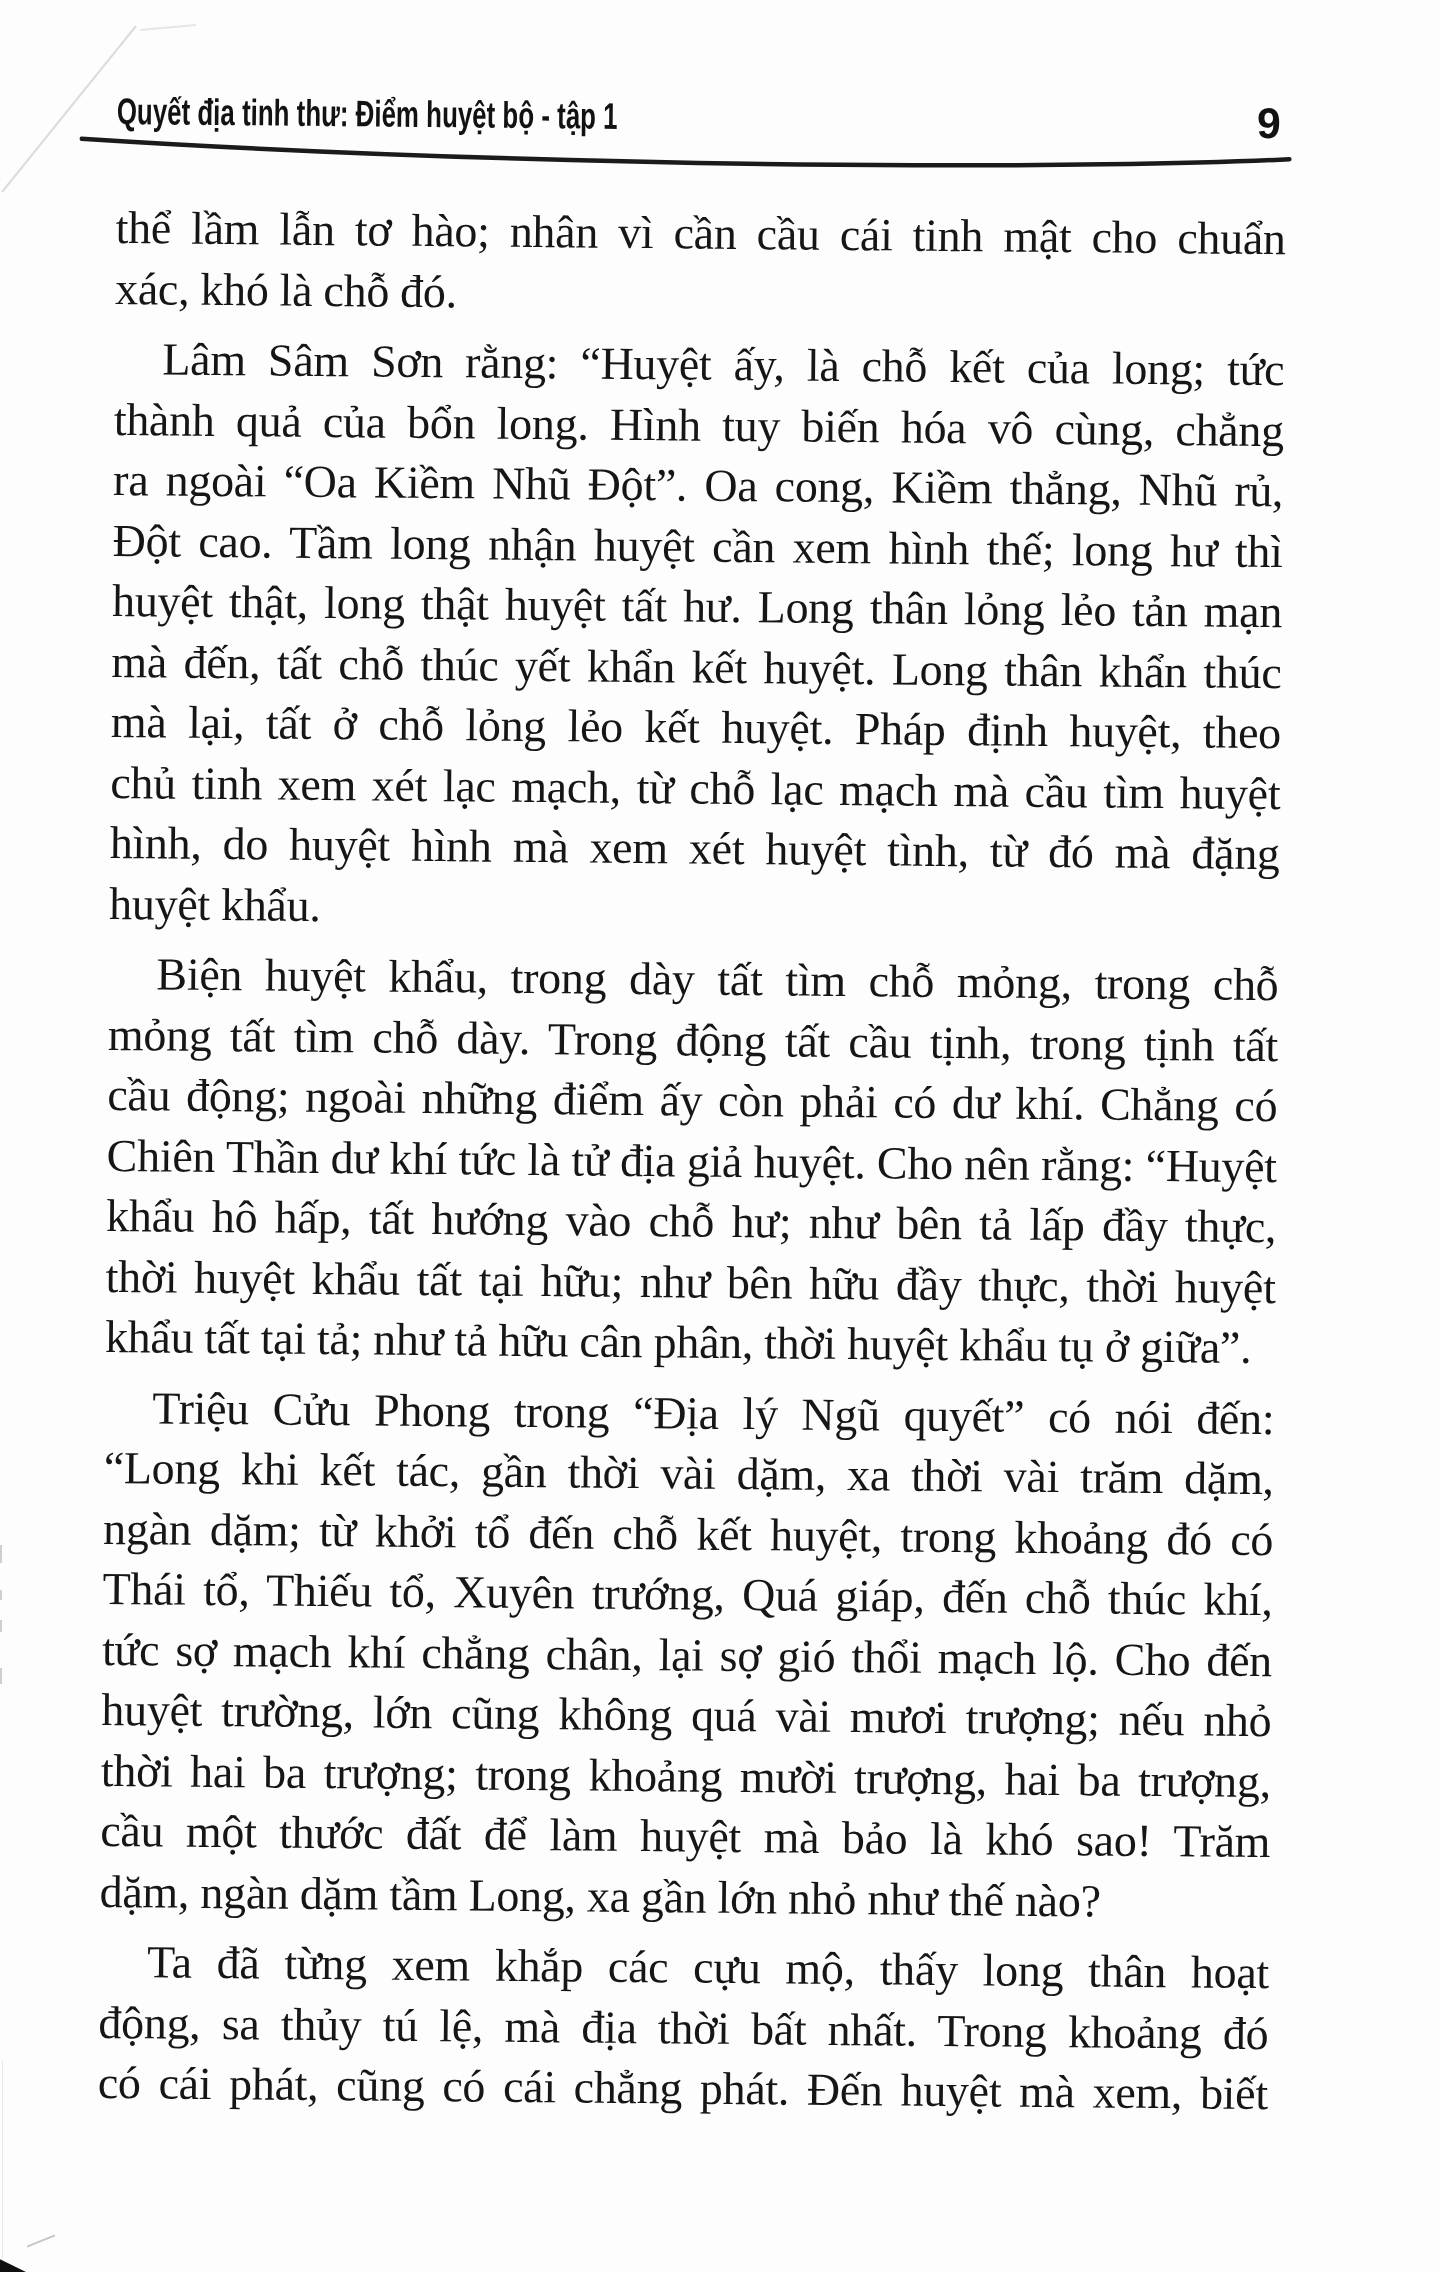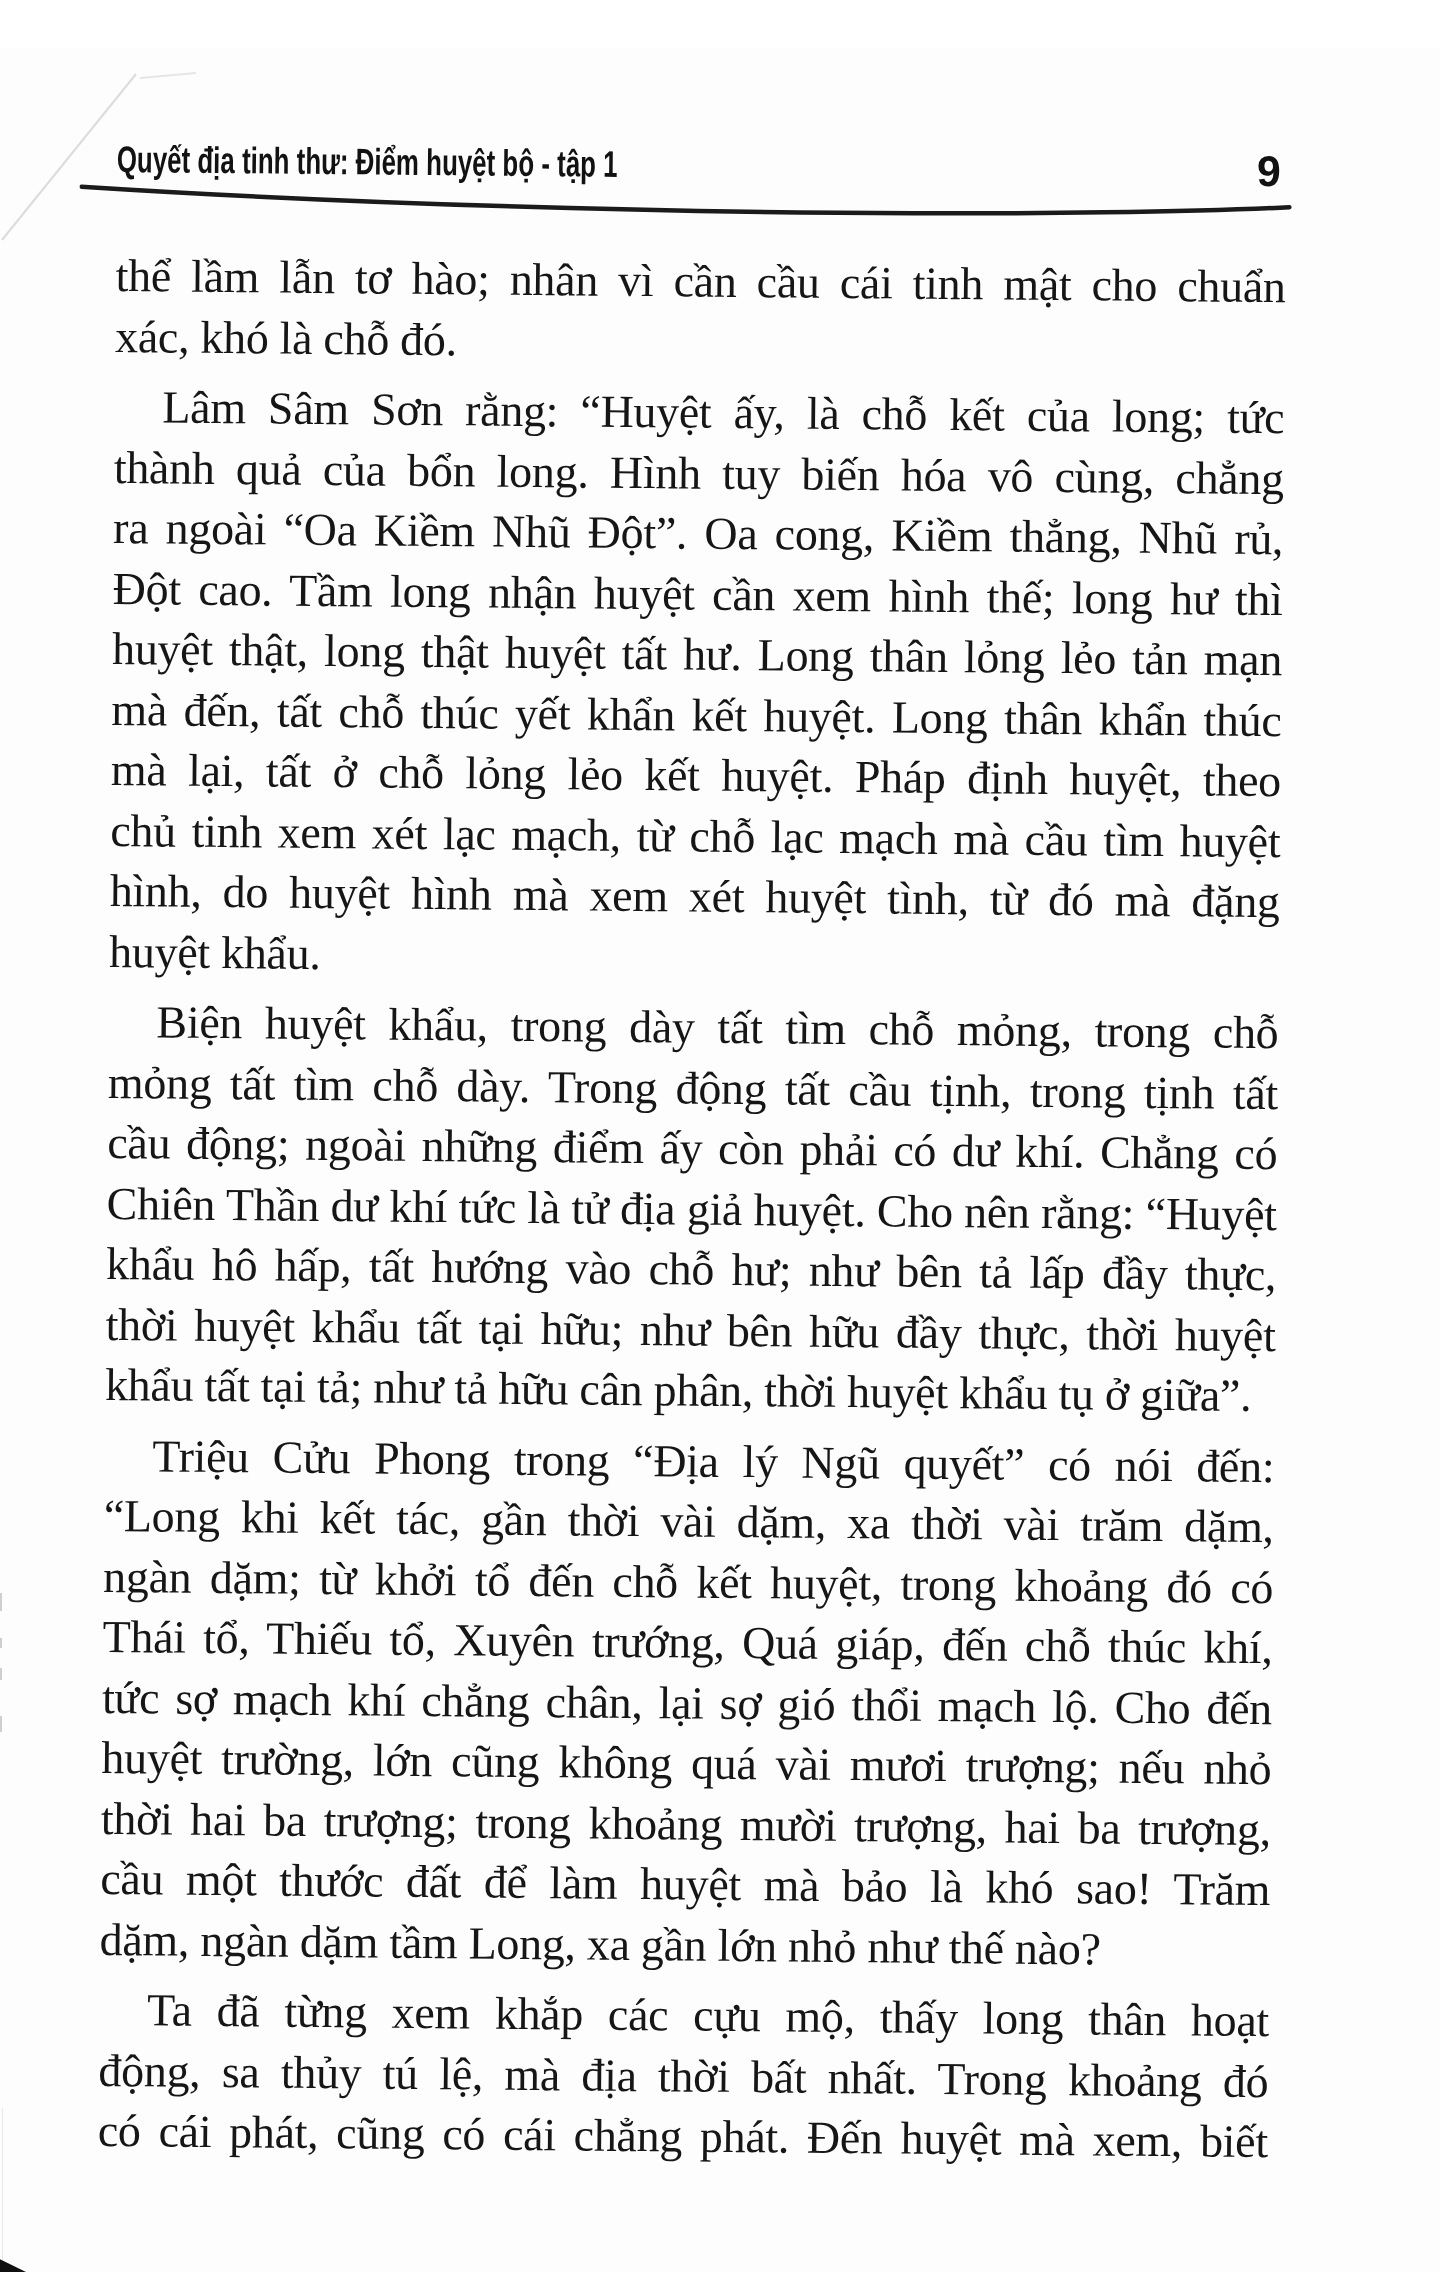--- a/index.html
+++ b/index.html
@@ -9,7 +9,7 @@
     font-family:"Liberation Serif","DejaVu Serif",serif;
   }
   .page{
-    position:absolute;inset:0;background:#fdfdfd;margin-top:48px;
+    position:absolute;inset:0;background:#fdfdfd;
   }
   
   .content{

